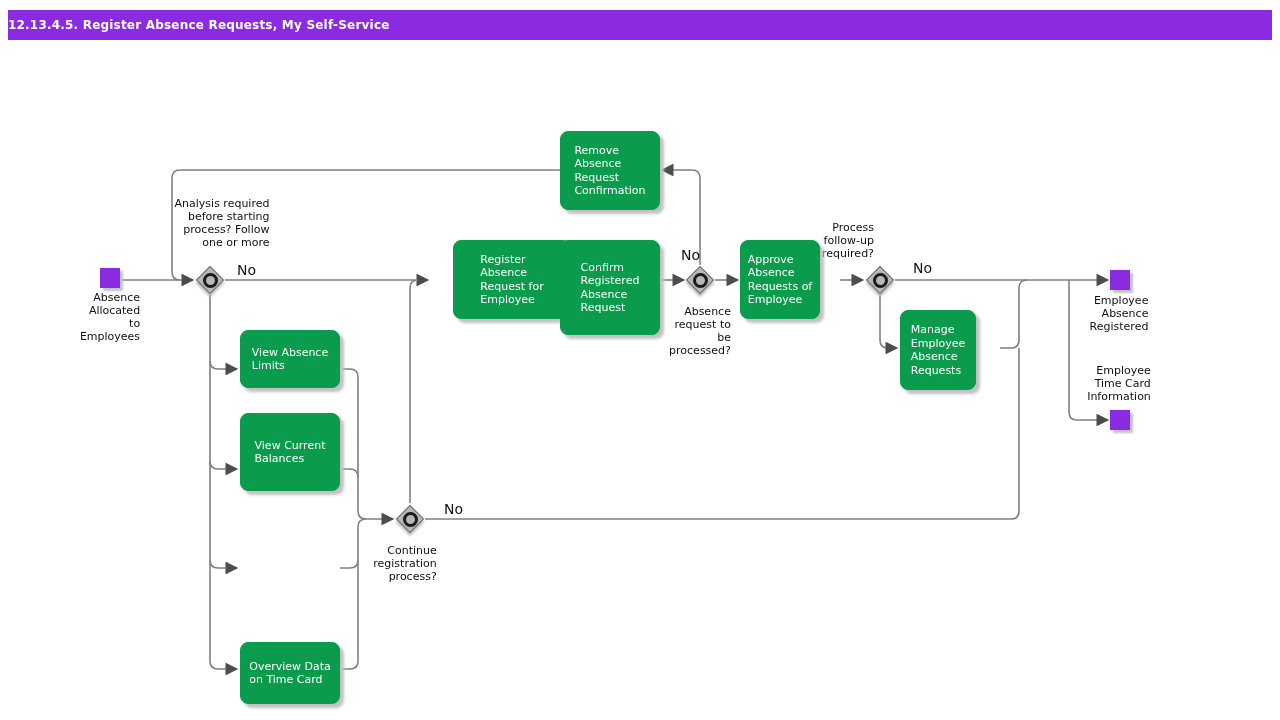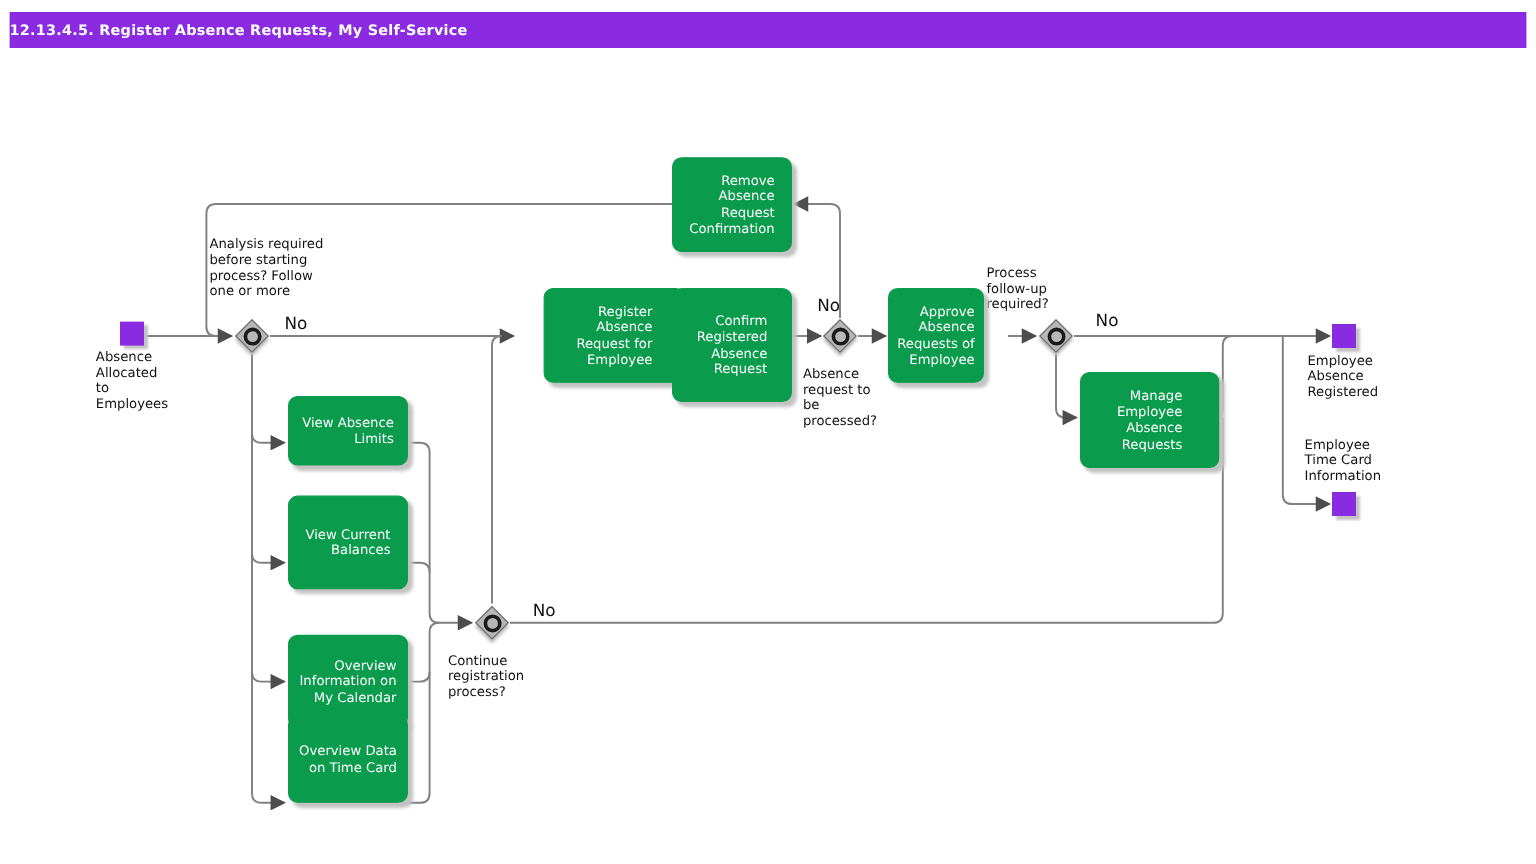--- a/index.html
+++ b/index.html
@@ -14,7 +14,7 @@
 
   .activity{position:absolute;z-index:2;background:#0A9B4C;border:1px solid #0A9B4C;border-radius:8px;
     color:#ffffff;font-size:11px;line-height:13.5px;display:flex;align-items:center;justify-content:center;
-    text-align:right;white-space:pre-line;box-shadow:4px 4px 3px #c2c2c2;box-sizing:border-box;padding:2px;}
+    text-align:left;white-space:pre-line;box-shadow:4px 4px 3px #c2c2c2;box-sizing:border-box;padding:2px;}
 
   .event{position:absolute;z-index:2;width:20px;height:20px;background:#8A2BE2;
     box-shadow:3px 3px 2px #c2c2c2;}

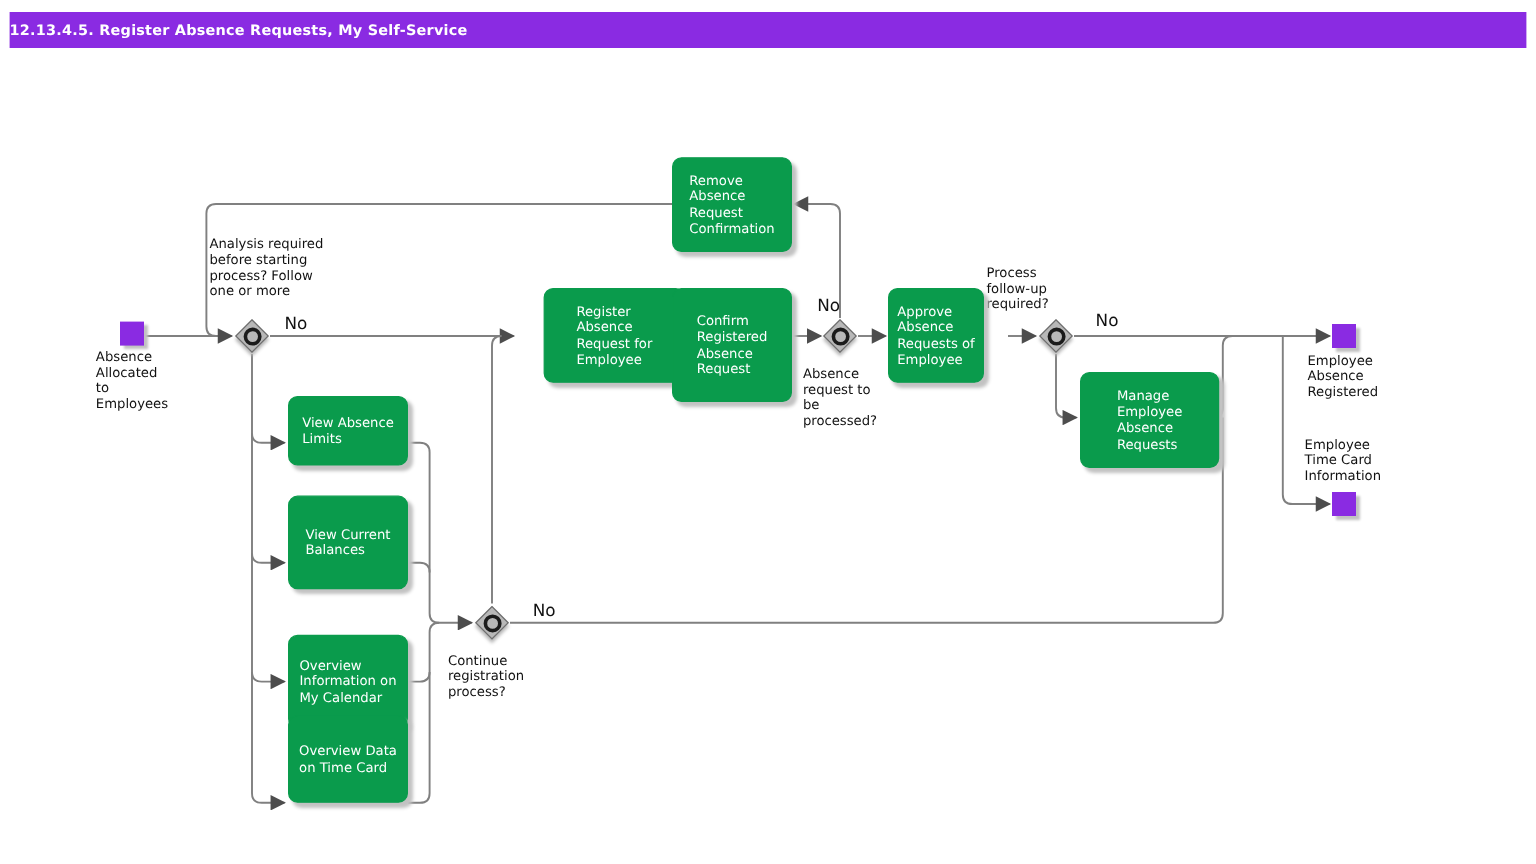--- a/index.html
+++ b/index.html
@@ -25,7 +25,7 @@
   .gw-ring{position:absolute;left:7.5px;top:7.5px;width:15px;height:15px;border-radius:50%;
     border:3px solid #1b1b1b;box-sizing:border-box;}
 
-  .lbl{position:absolute;z-index:2;font-size:11px;line-height:13px;color:#111111;text-align:left;
+  .lbl{position:absolute;z-index:2;font-size:11px;line-height:13px;color:#111111;text-align:right;
     white-space:pre-line;transform:translateX(-50%);}
   .no-lbl{position:absolute;z-index:2;font-size:14px;line-height:13px;color:#111111;white-space:nowrap;}
 </style>

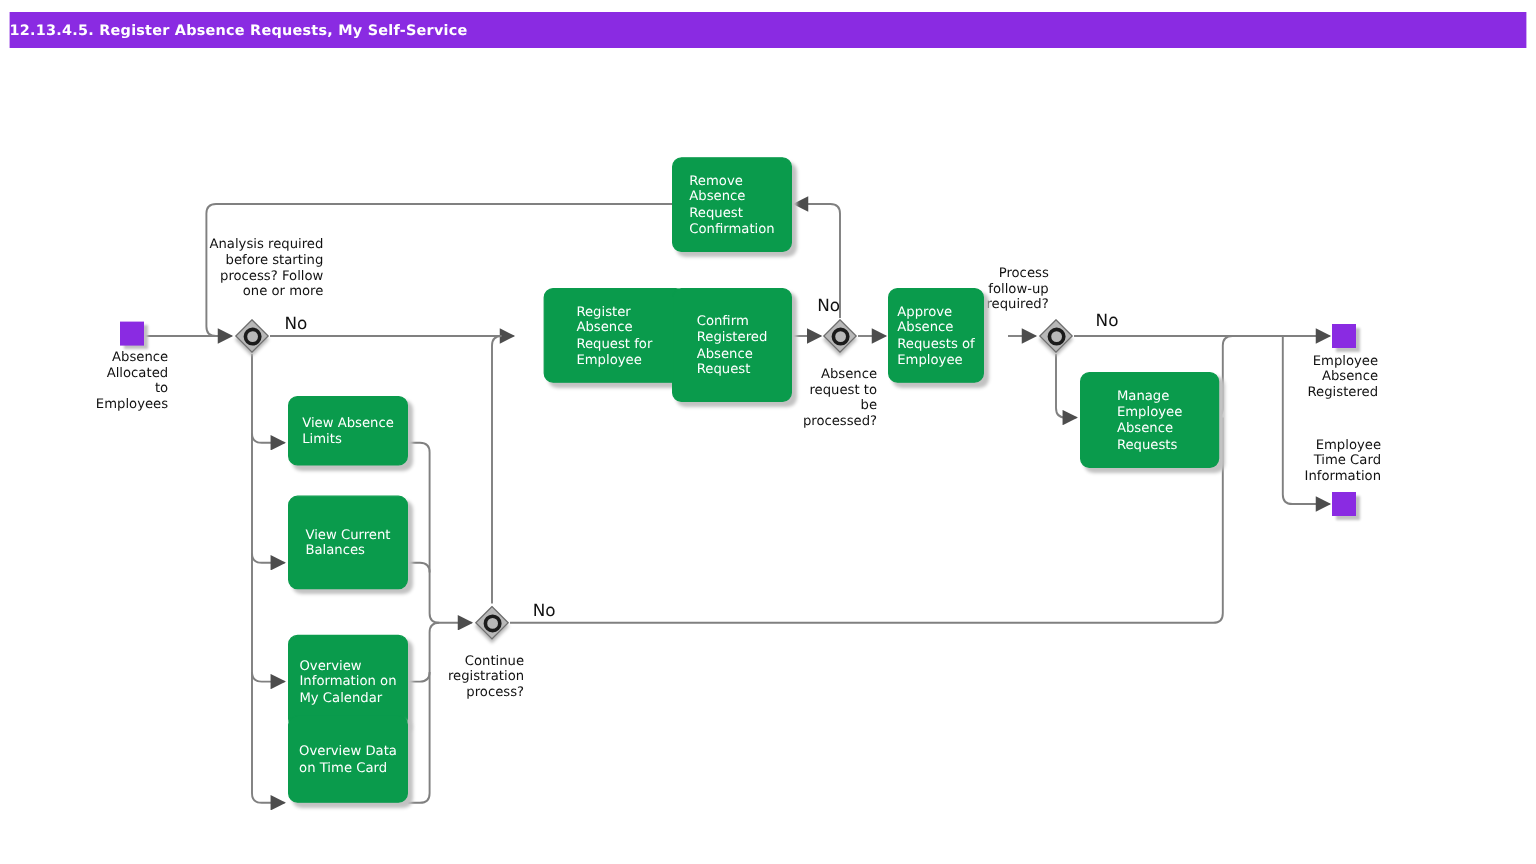--- a/index.html
+++ b/index.html
@@ -168,7 +168,7 @@
 Employee</span>
   </div>
 
-  <div class="activity" style="left:900px;top:310px;width:116px;height:80px">
+  <div class="activity" style="left:900px;top:310px;width:76px;height:80px">
     <span>Manage
 Employee
 Absence

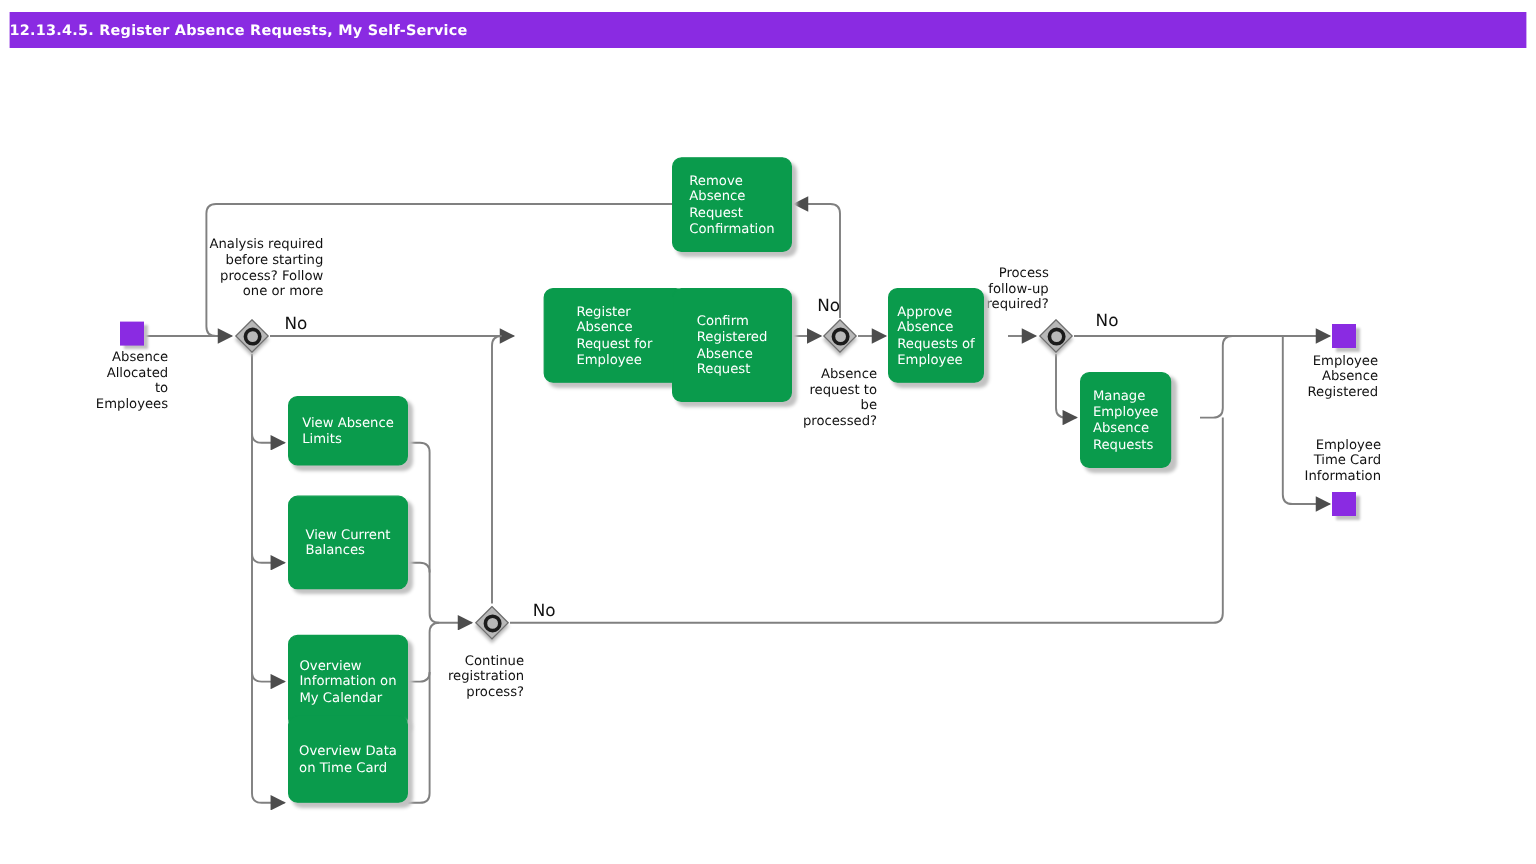--- a/index.html
+++ b/index.html
@@ -185,11 +185,6 @@
 Balances</span>
   </div>
 
-  <div class="activity" style="left:240px;top:529px;width:100px;height:78px">
-    <span>Overview
-Information on
-My Calendar</span>
-  </div>
 
   <div class="activity" style="left:240px;top:596px;width:100px;height:73px">
     <span>Overview Data

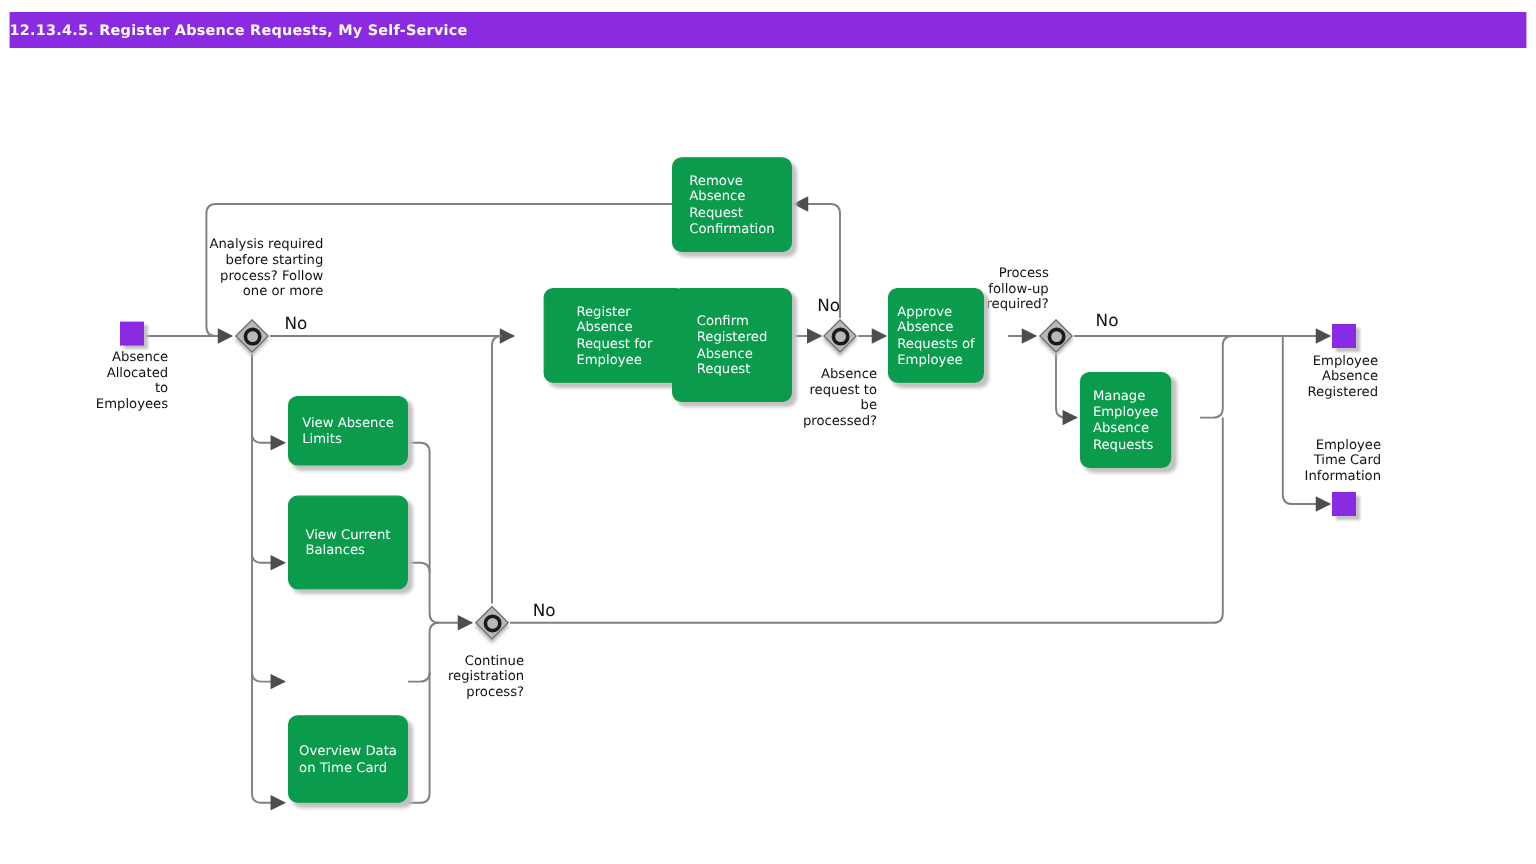--- a/index.html
+++ b/index.html
@@ -186,7 +186,7 @@
   </div>
 
 
-  <div class="activity" style="left:240px;top:596px;width:100px;height:73px">
+  <div class="activity" style="left:240px;top:642px;width:100px;height:62px">
     <span>Overview Data
 on Time Card</span>
   </div>

